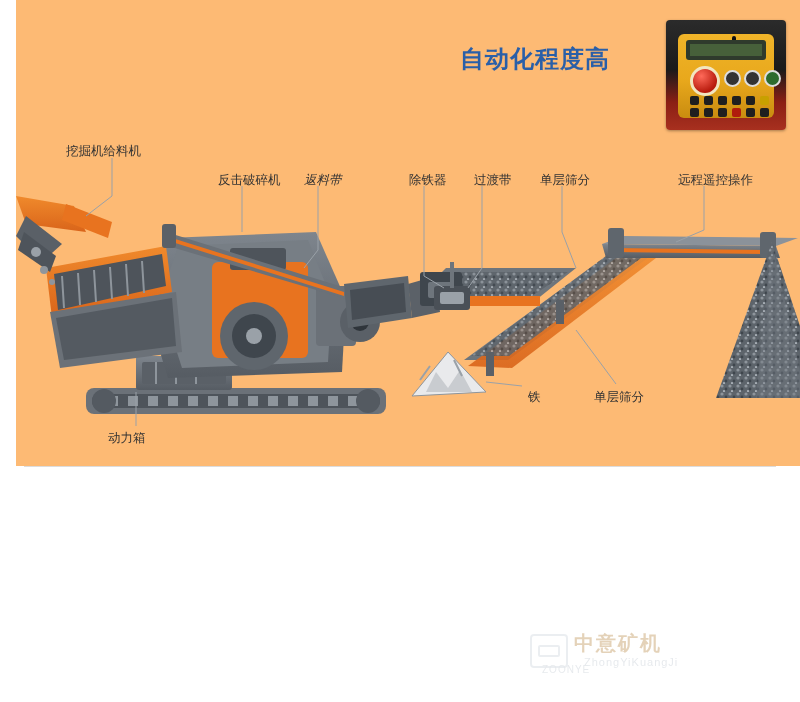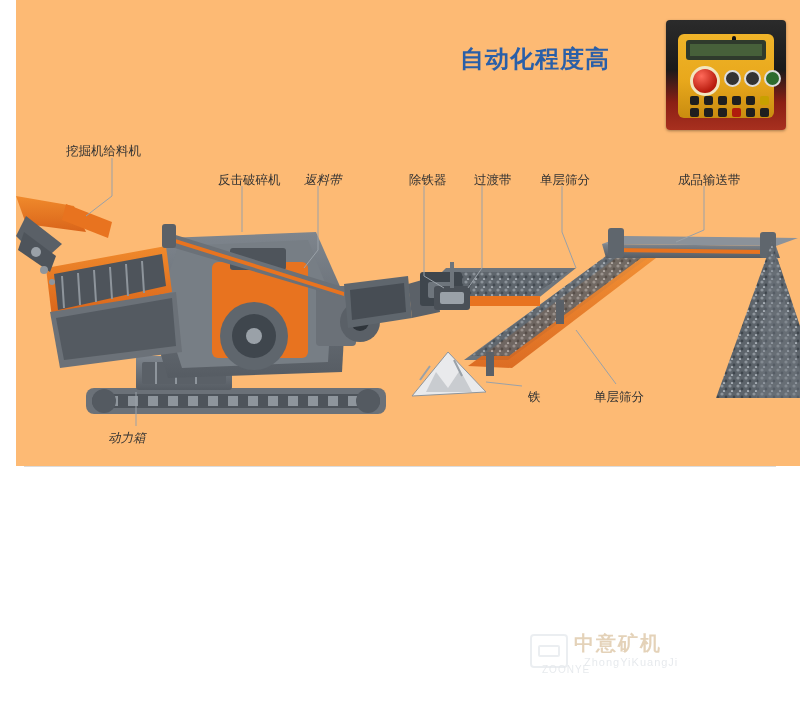--- a/index.html
+++ b/index.html
@@ -249,7 +249,7 @@
     <div class="label" style="left:393px;top:172px;">除铁器</div>
     <div class="label" style="left:450px;top:172px;margin-left:8px;">过渡带</div>
     <div class="label" style="left:524px;top:172px;">单层筛分</div>
-    <div class="label" style="left:662px;top:172px;">成品输送带</div>
+    <div class="label" style="left:662px;top:172px;">远程遥控操作</div>
     <div class="label" style="left:92px;top:430px;font-style:italic;">动力箱</div>
     <div class="label" style="left:512px;top:389px;">铁</div>
     <div class="label" style="left:578px;top:389px;font-family:Liberation Mono, monospace;">单层筛分</div>

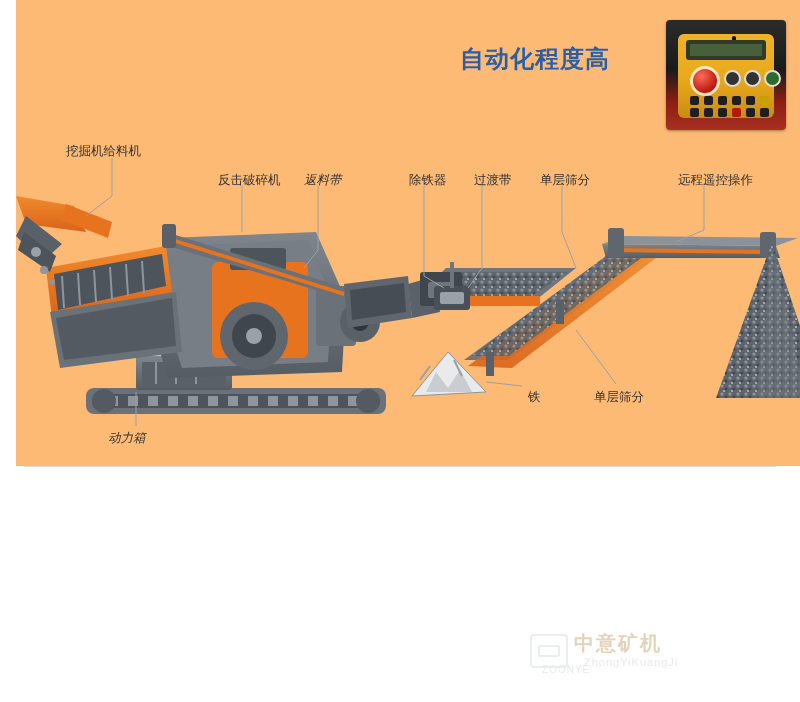--- a/index.html
+++ b/index.html
@@ -250,7 +250,7 @@
     <div class="label" style="left:450px;top:172px;margin-left:8px;">过渡带</div>
     <div class="label" style="left:524px;top:172px;">单层筛分</div>
     <div class="label" style="left:662px;top:172px;">远程遥控操作</div>
-    <div class="label" style="left:92px;top:430px;font-style:italic;">动力箱</div>
+    <div class="label" style="left:92px;top:430px;">动力箱</div>
     <div class="label" style="left:512px;top:389px;">铁</div>
     <div class="label" style="left:578px;top:389px;font-family:Liberation Mono, monospace;">单层筛分</div>
   </div>

